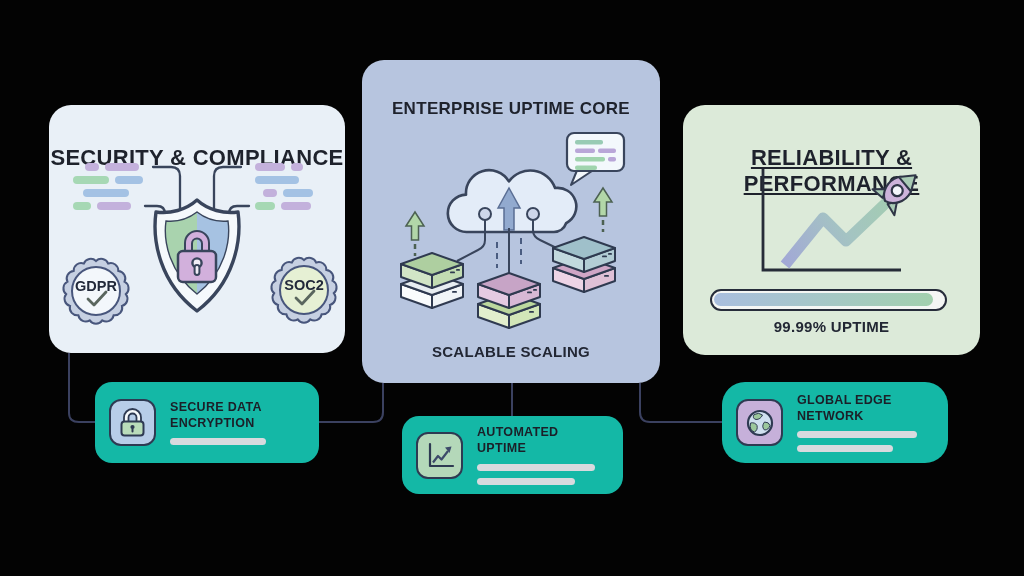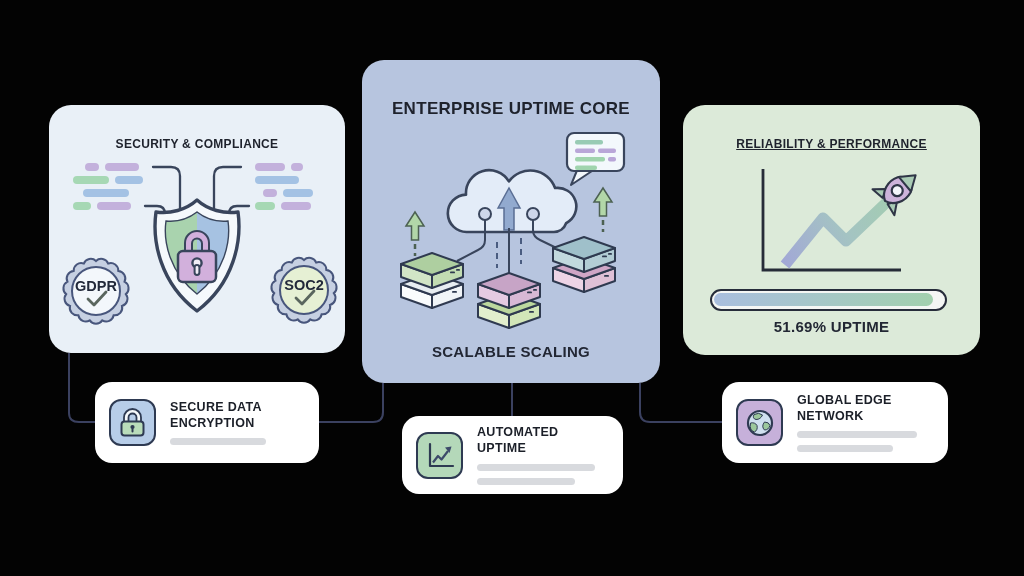--- a/index.html
+++ b/index.html
@@ -13,7 +13,7 @@
   .panel-core{left:362px;top:60px;width:298px;height:323px;background:#b7c5df;}
   .panel-reliability{left:683px;top:105px;width:297px;height:250px;background:#dcead9;}
   .panel-title{position:absolute;left:0;right:0;text-align:center;
-               font-size:12px;font-weight:700;letter-spacing:.3px;color:#1e222c;}
+               font-size:22px;font-weight:700;letter-spacing:.3px;color:#1e222c;}
   .panel-caption{position:absolute;left:0;right:0;text-align:center;
                font-size:15px;font-weight:700;letter-spacing:.3px;color:#222734;}
   

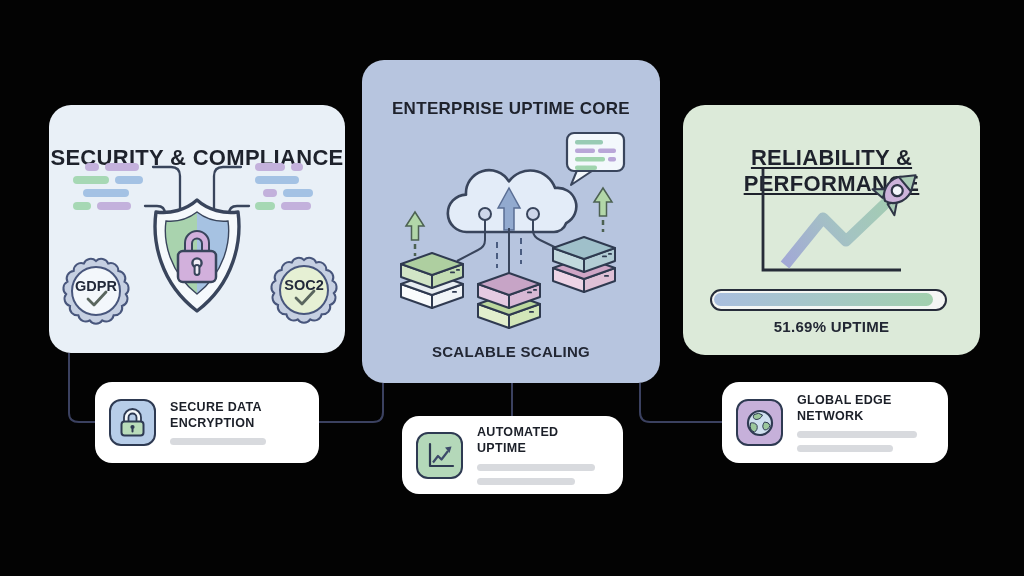--- a/index.html
+++ b/index.html
@@ -260,7 +260,7 @@
     <div class="progress-track">
       <div class="progress-fill" style="width: 94%;"></div>
     </div>
-    <div class="panel-caption" style="top:213px;">51.69% UPTIME</div>
+    <div class="panel-caption" style="top:213px;">99.99% UPTIME</div>
   </section>
 
   <div class="card card-1">

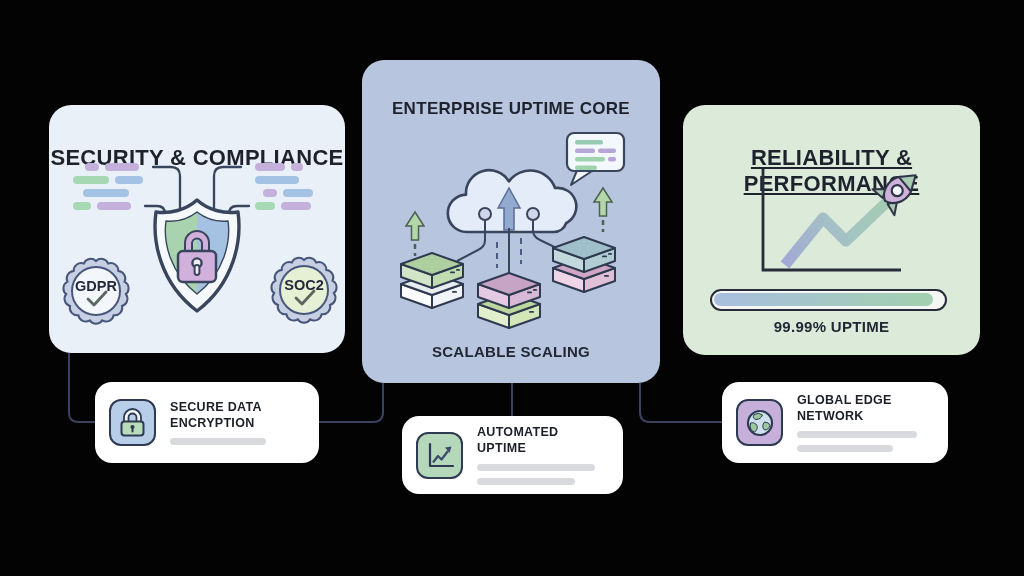--- a/index.html
+++ b/index.html
@@ -29,7 +29,7 @@
   .progress-fill{height:13px;margin:2px;border-radius:8px;
      background:linear-gradient(90deg,#a9bede 0%,#a5c8c4 55%,#a2d0ae 100%);}
   
-  .card{position:absolute;background:#ffffff;border-radius:17px;display:flex;
+  .card{position:absolute;background:#14b8a6;border-radius:17px;display:flex;
         align-items:center;padding-left:14px;box-sizing:border-box;gap:14px;}
   .card-1{left:95px;top:382px;width:224px;height:81px;}
   .card-2{left:402px;top:416px;width:221px;height:78px;}

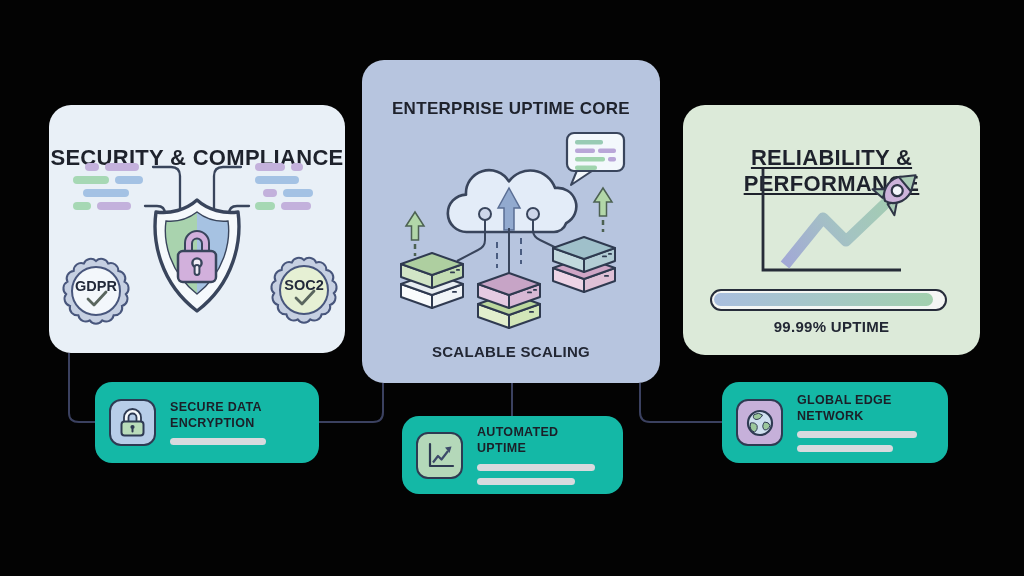--- a/index.html
+++ b/index.html
@@ -33,7 +33,7 @@
         align-items:center;padding-left:14px;box-sizing:border-box;gap:14px;}
   .card-1{left:95px;top:382px;width:224px;height:81px;}
   .card-2{left:402px;top:416px;width:221px;height:78px;}
-  .card-3{left:722px;top:382px;width:226px;height:81px;}
+  .card-3{left:722px;top:382px;width:226px;height:81px;border-radius:23px;}
   .tile{width:47px;height:47px;border-radius:12px;border:2px solid #2e3a52;
         box-sizing:border-box;display:flex;align-items:center;justify-content:center;flex:0 0 auto;}
   .tile-blue{background:#b7cde8;} .tile-green{background:#b4d8b9;} .tile-purple{background:#c6b0da;}

